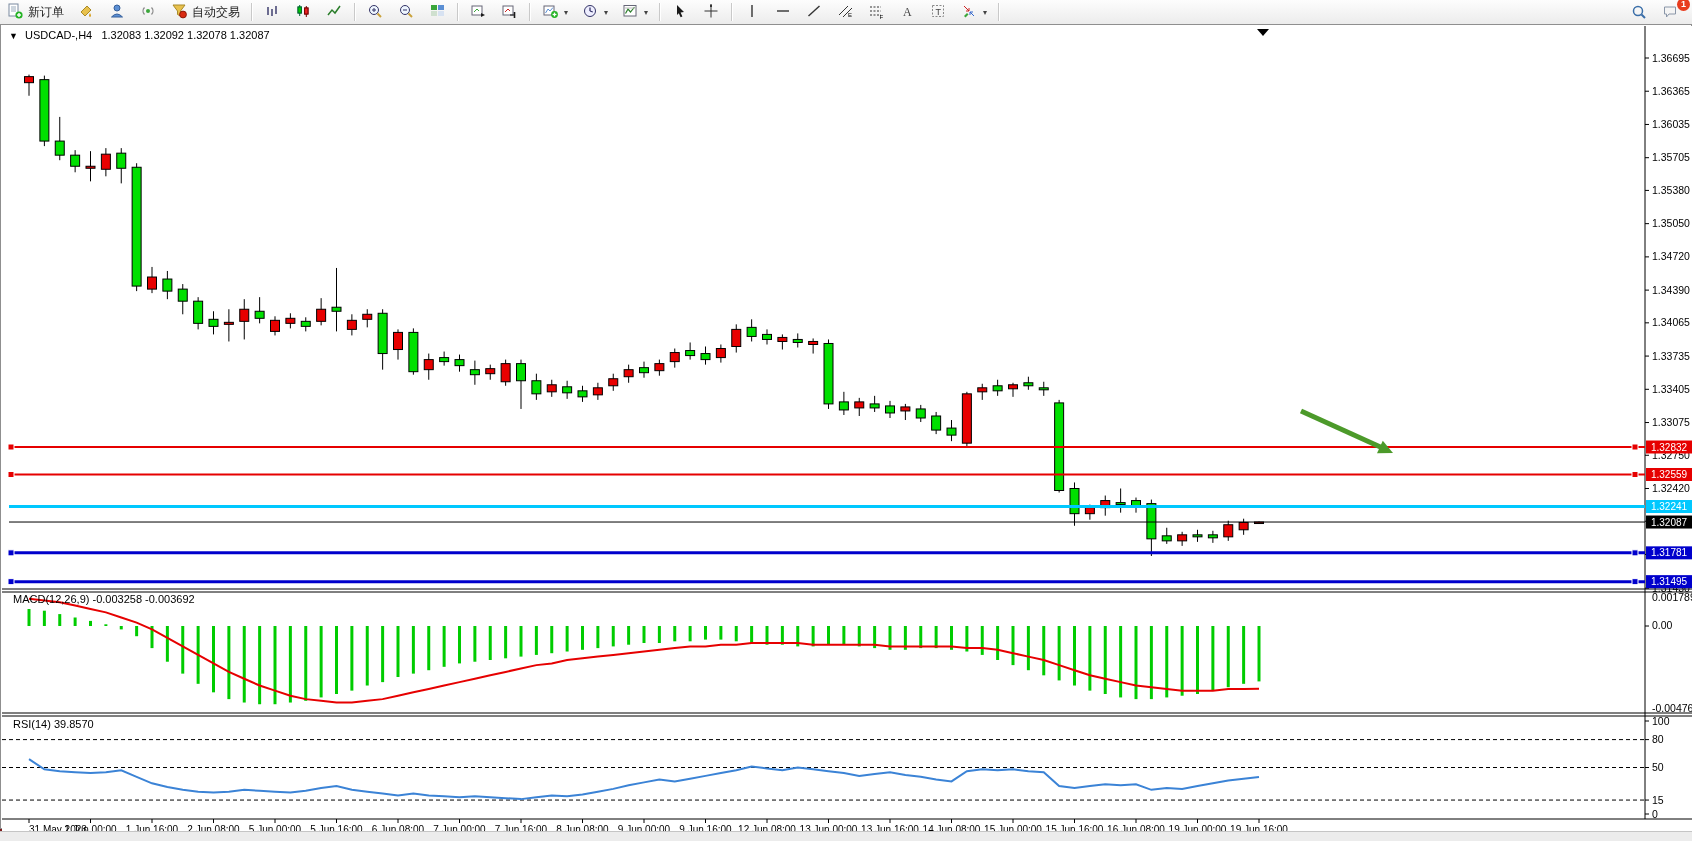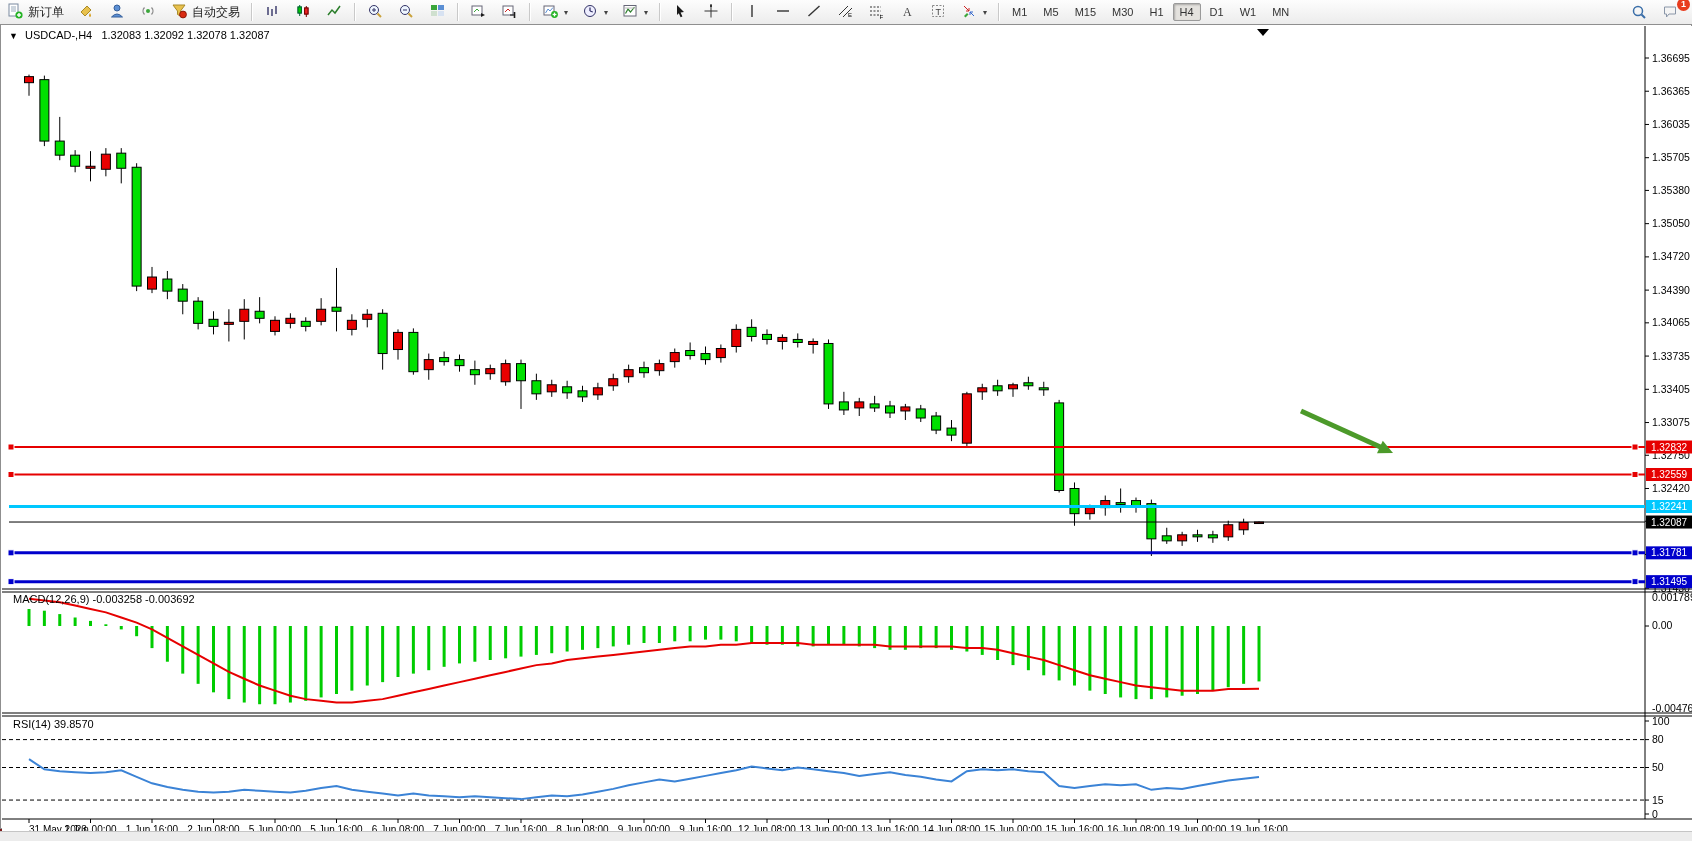--- a/index.html
+++ b/index.html
@@ -236,17 +236,6 @@
         </div>
       </div>
       <div class="tb-sep"></div>
-      <div class="tb-group">
-        <div class="tb-btn tf-btn">M1</div>
-        <div class="tb-btn tf-btn">M5</div>
-        <div class="tb-btn tf-btn">M15</div>
-        <div class="tb-btn tf-btn">M30</div>
-        <div class="tb-btn tf-btn">H1</div>
-        <div class="tb-btn tf-btn active">H4</div>
-        <div class="tb-btn tf-btn">D1</div>
-        <div class="tb-btn tf-btn">W1</div>
-        <div class="tb-btn tf-btn">MN</div>
-      </div>
       <div class="tb-right">
         <div class="tb-btn">
           <svg class="icon16" viewBox="0 0 17 16">

